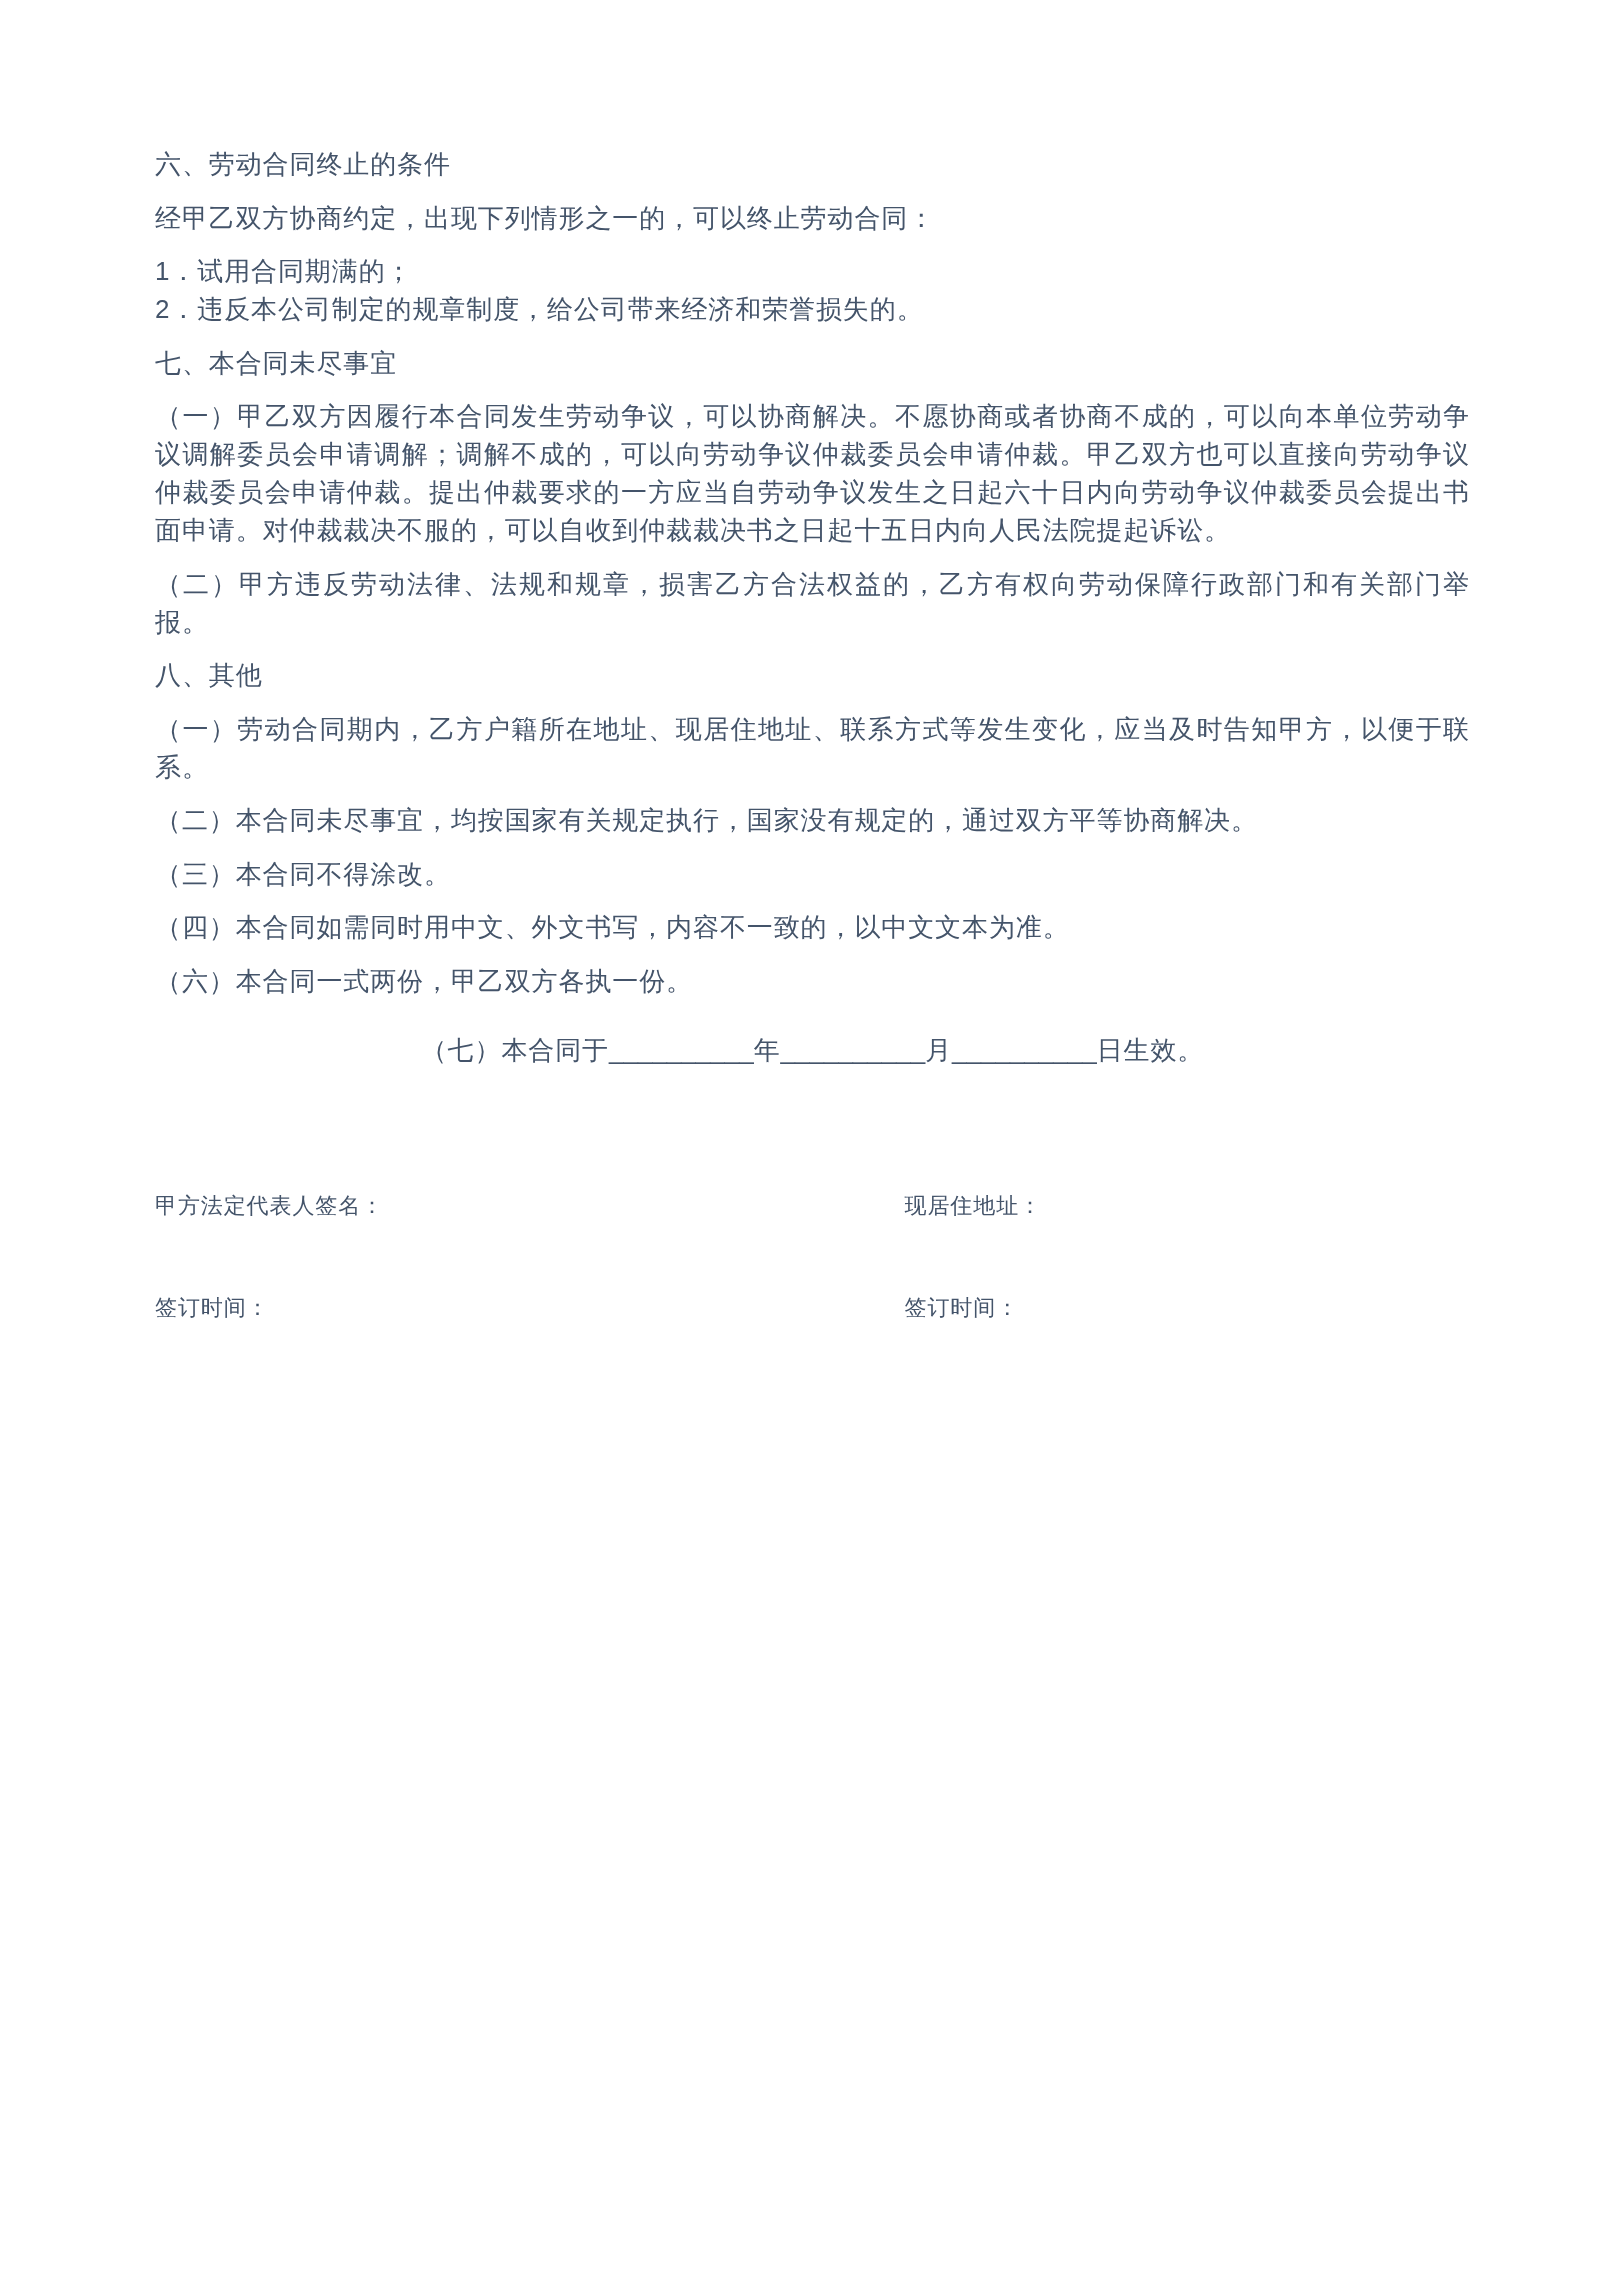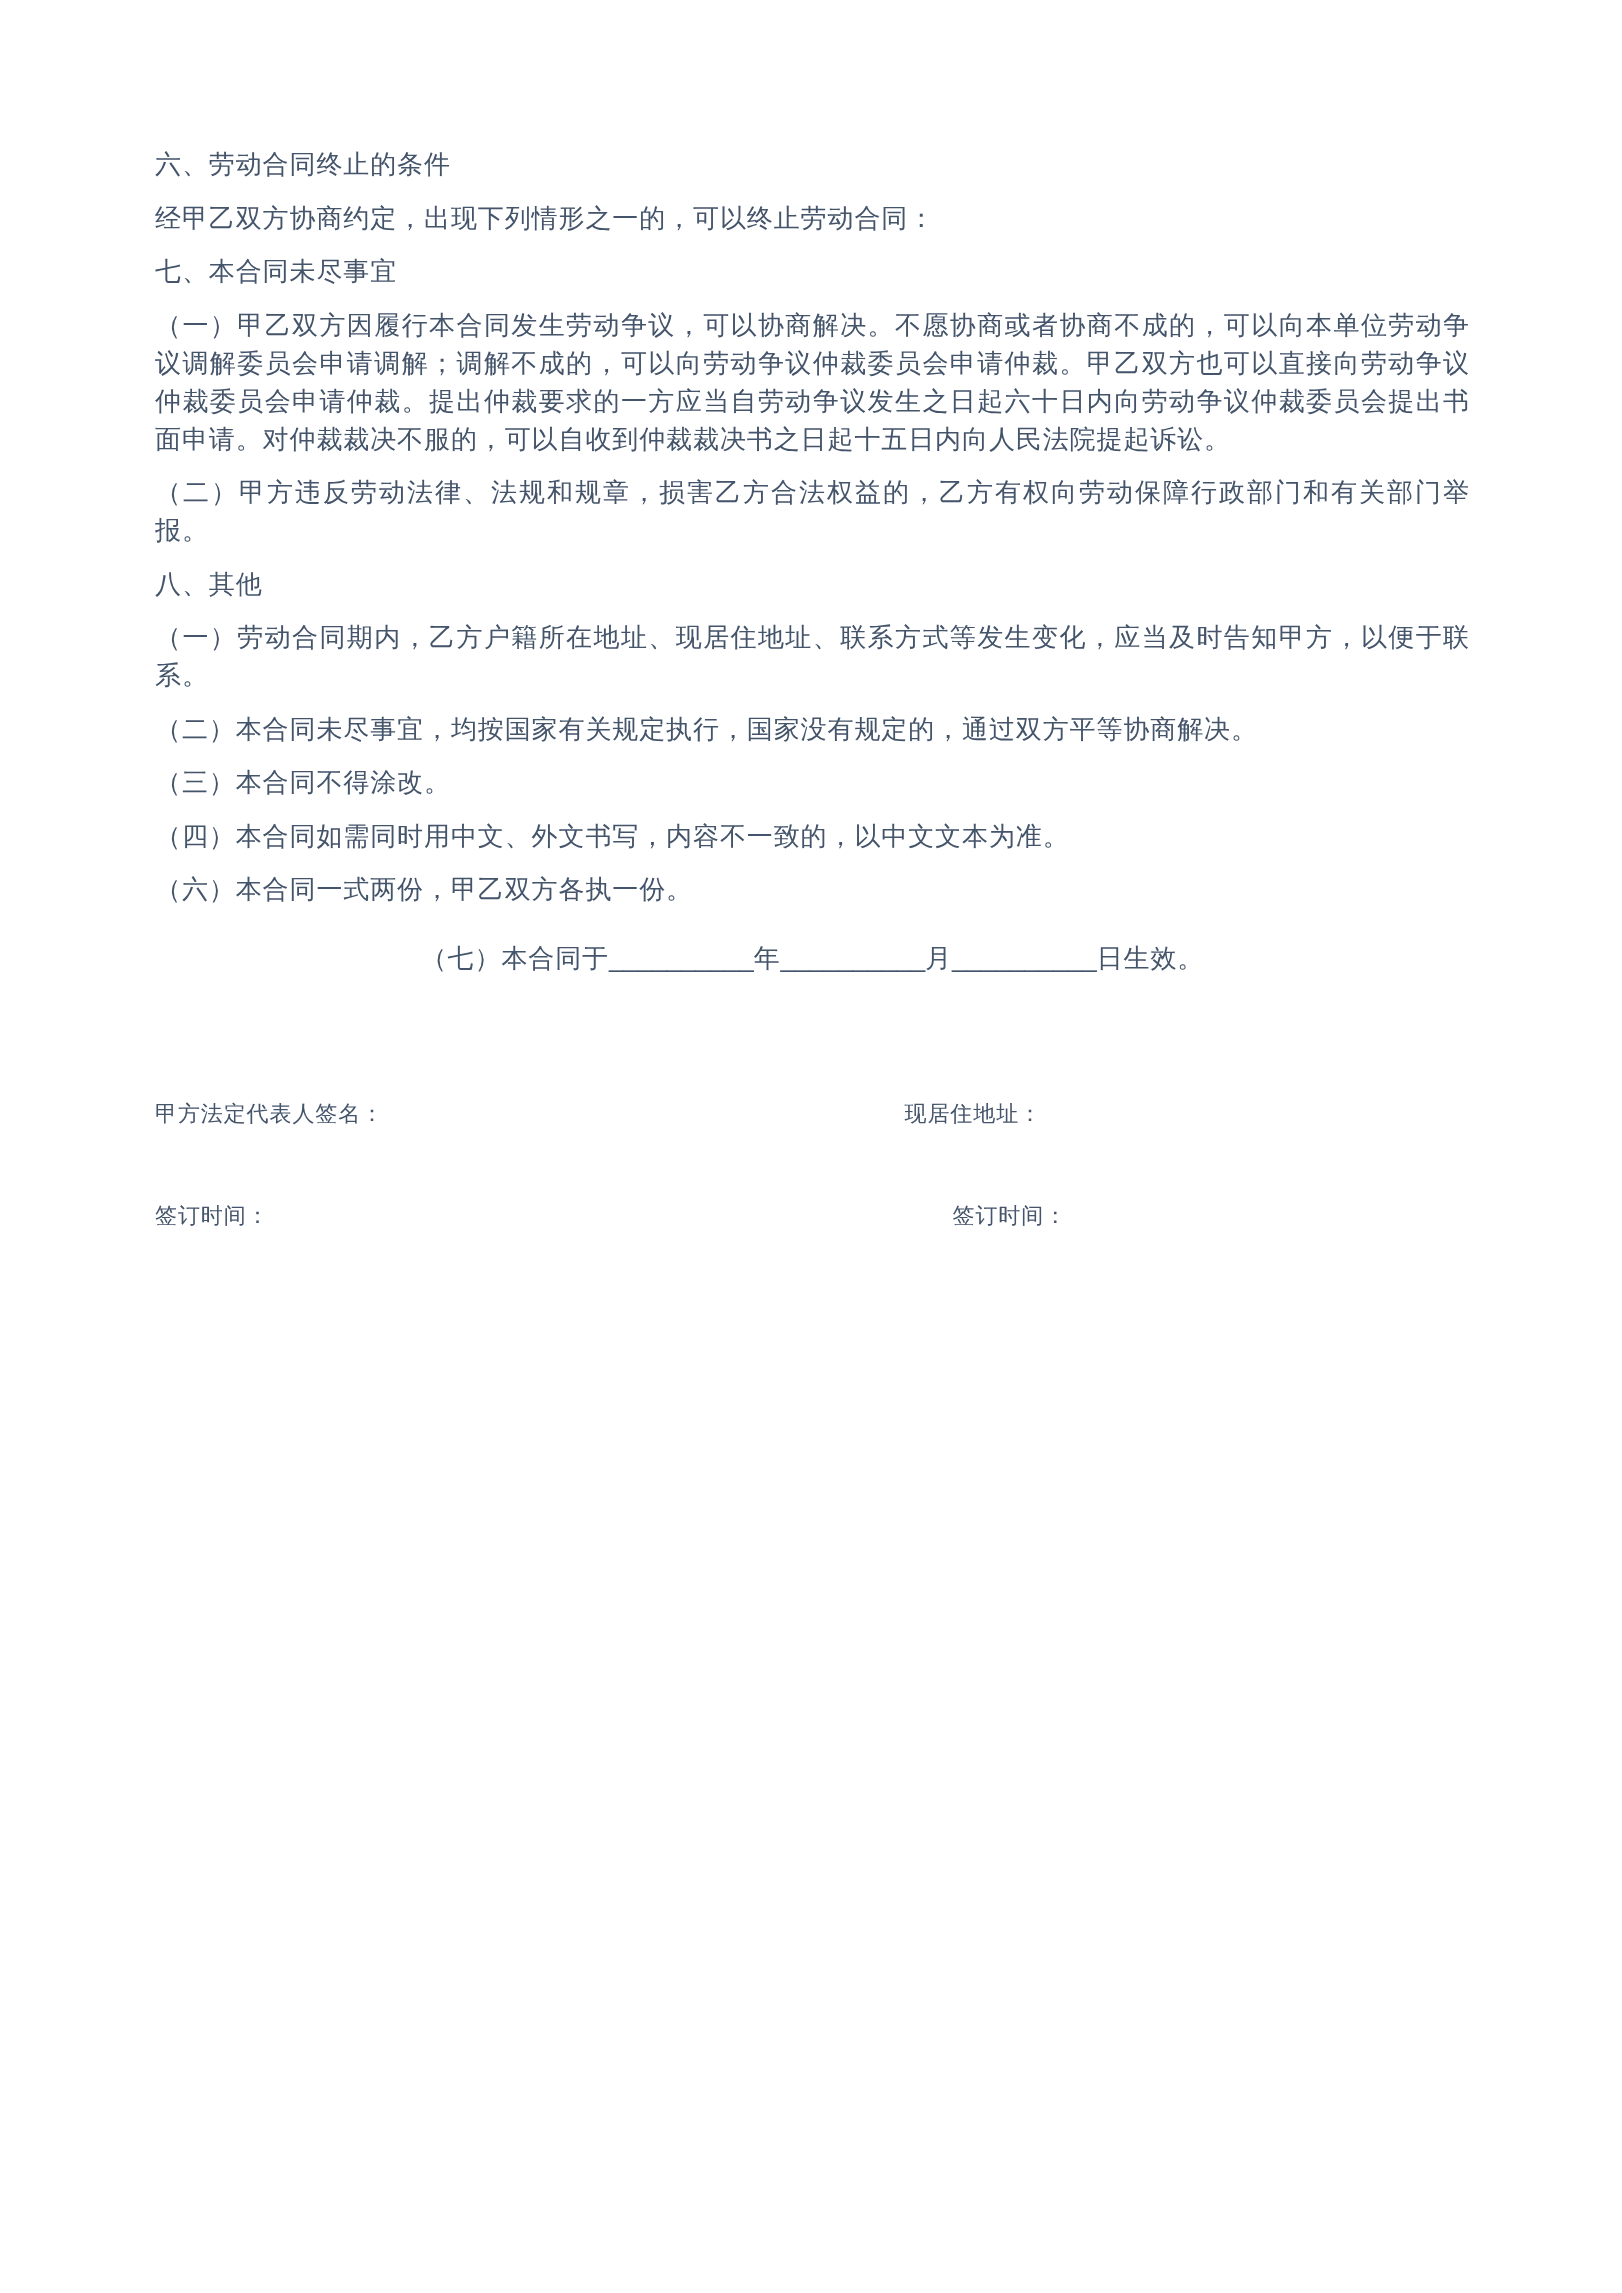--- a/index.html
+++ b/index.html
@@ -70,6 +70,10 @@
 
   <div class="block">经甲乙双方协商约定，出现下列情形之一的，可以终止劳动合同：</div>
 
+  <div class="block list">
+    <span class="line">1．试用合同期满的；</span>
+    <span class="line">2．违反本公司制定的规章制度，给公司带来经济和荣誉损失的。</span>
+  </div>
 
   <div class="block heading">七、本合同未尽事宜</div>
 

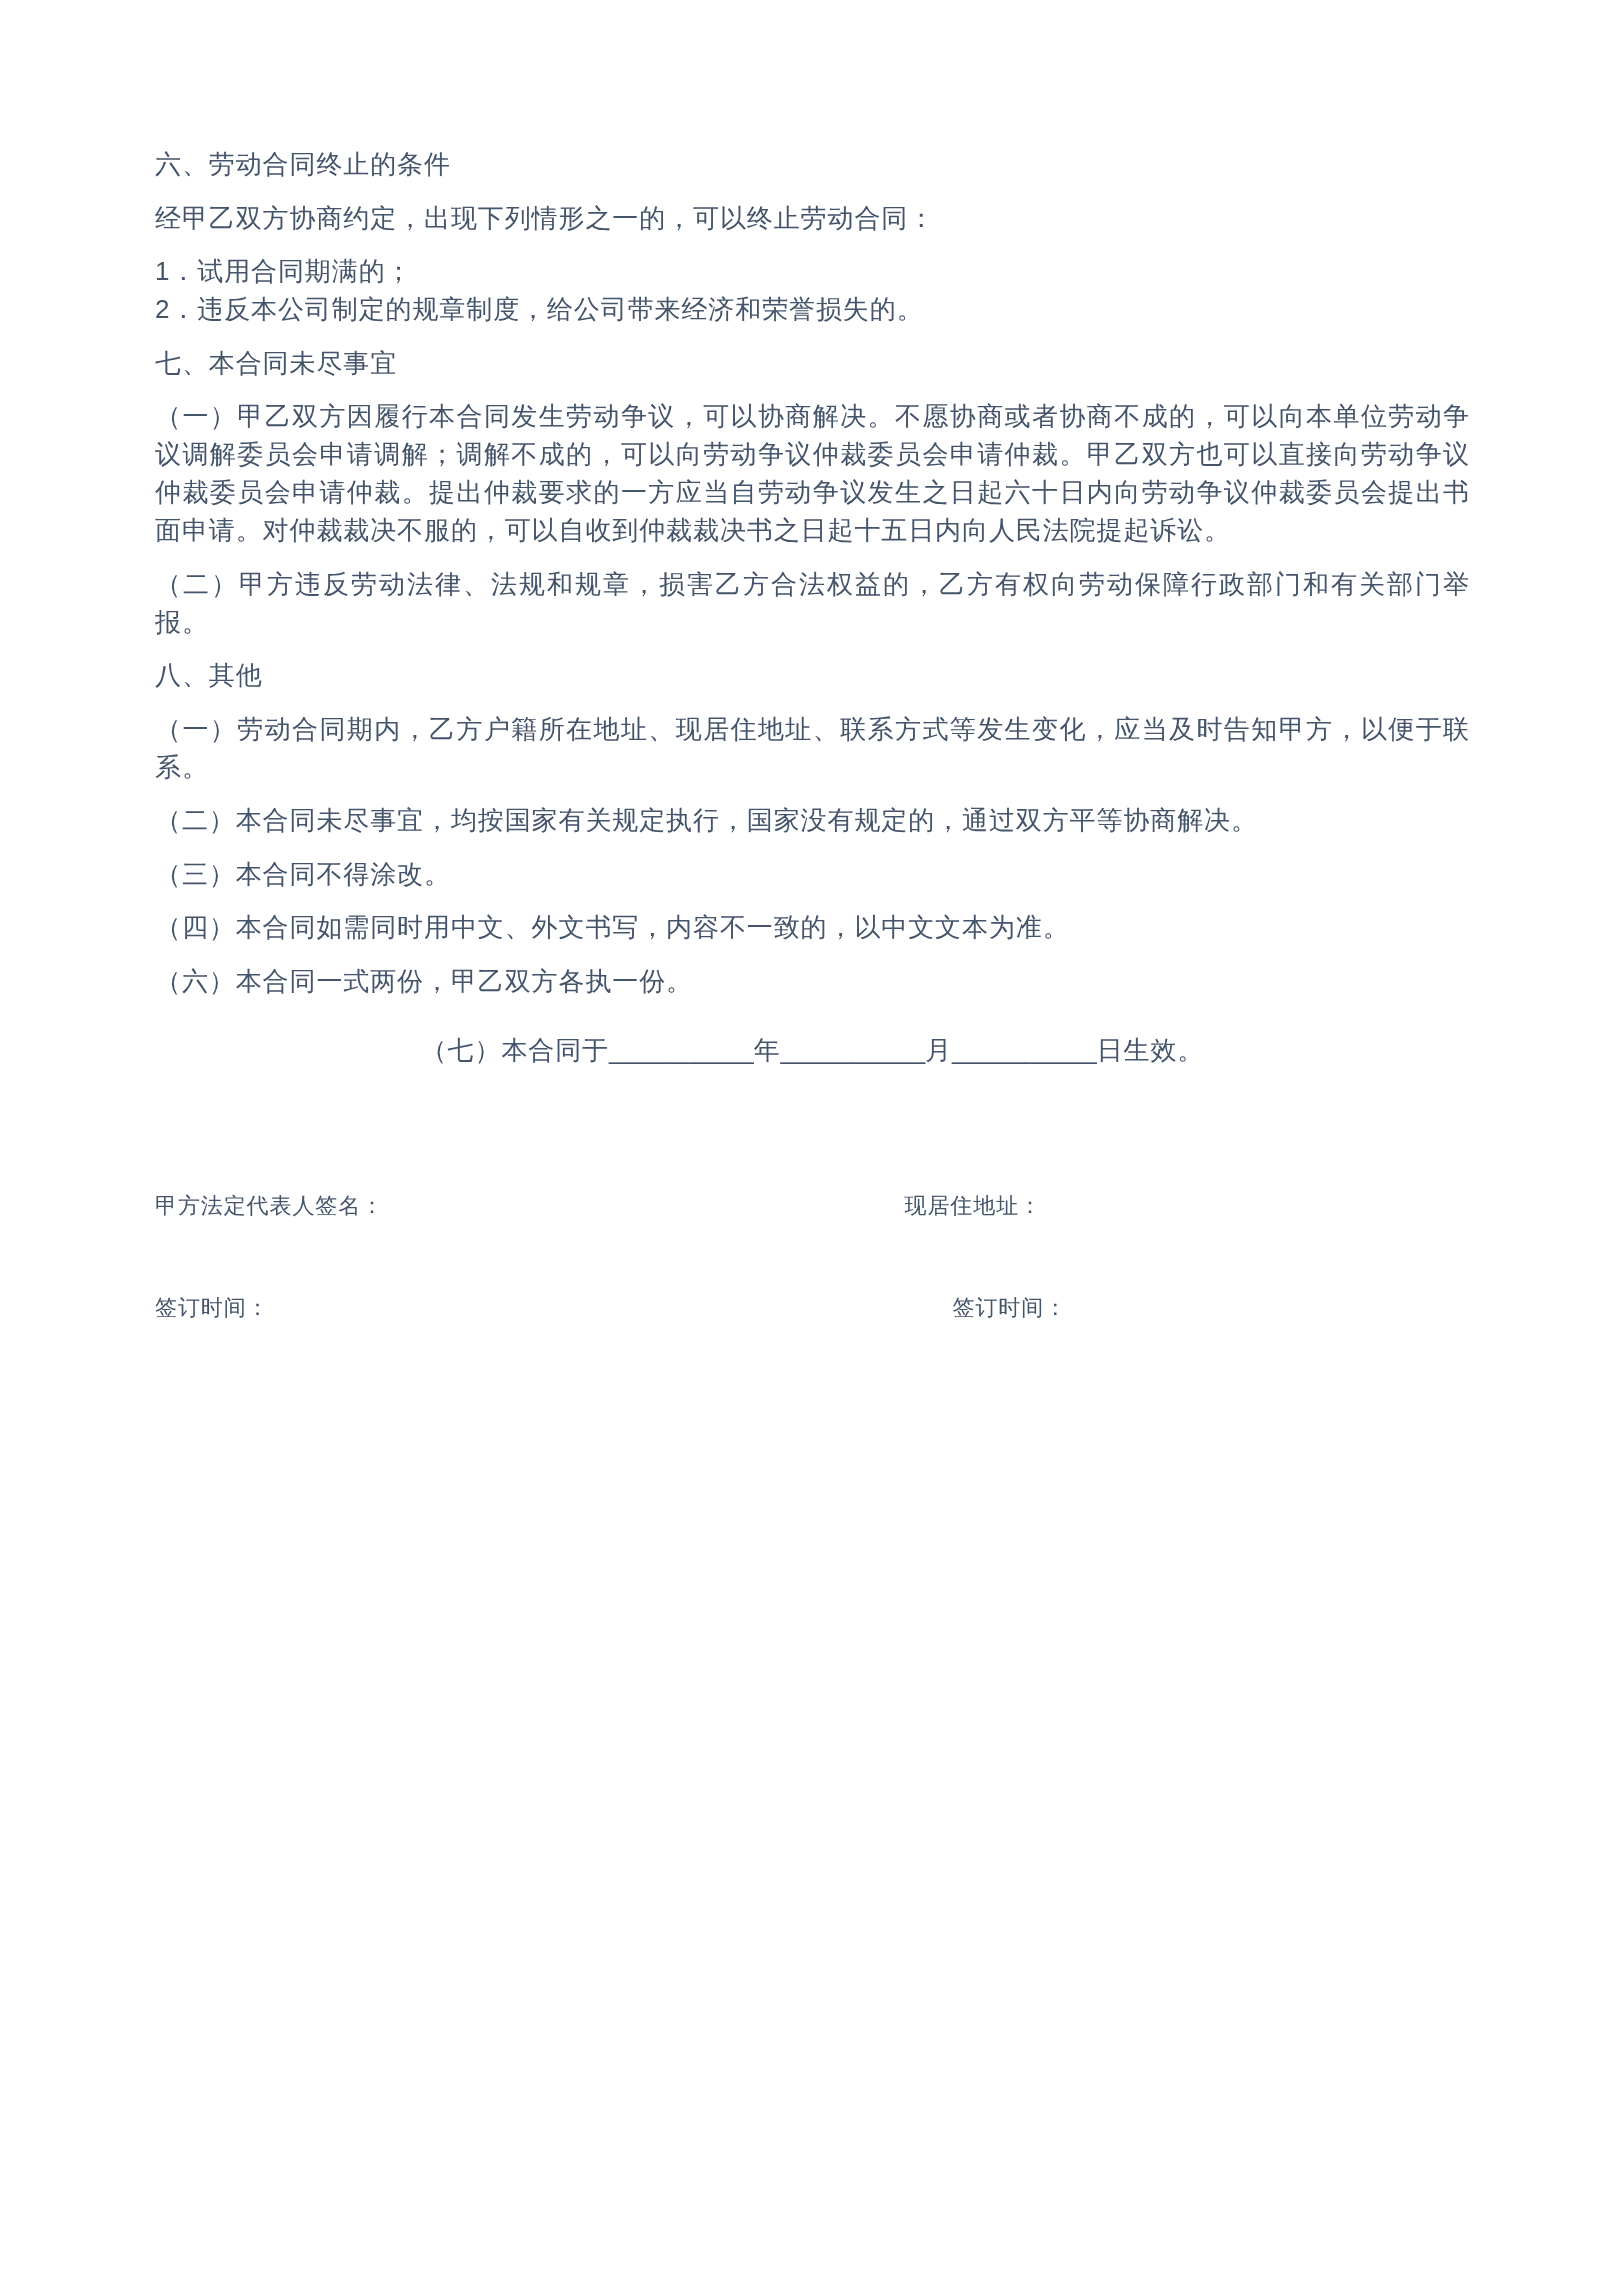--- a/index.html
+++ b/index.html
@@ -55,7 +55,6 @@
   }
   .sig-grid.row2 {
     margin-top: 64px;
-    gap: 48px;
   }
   .spacer-bottom {
     height: 909px;

